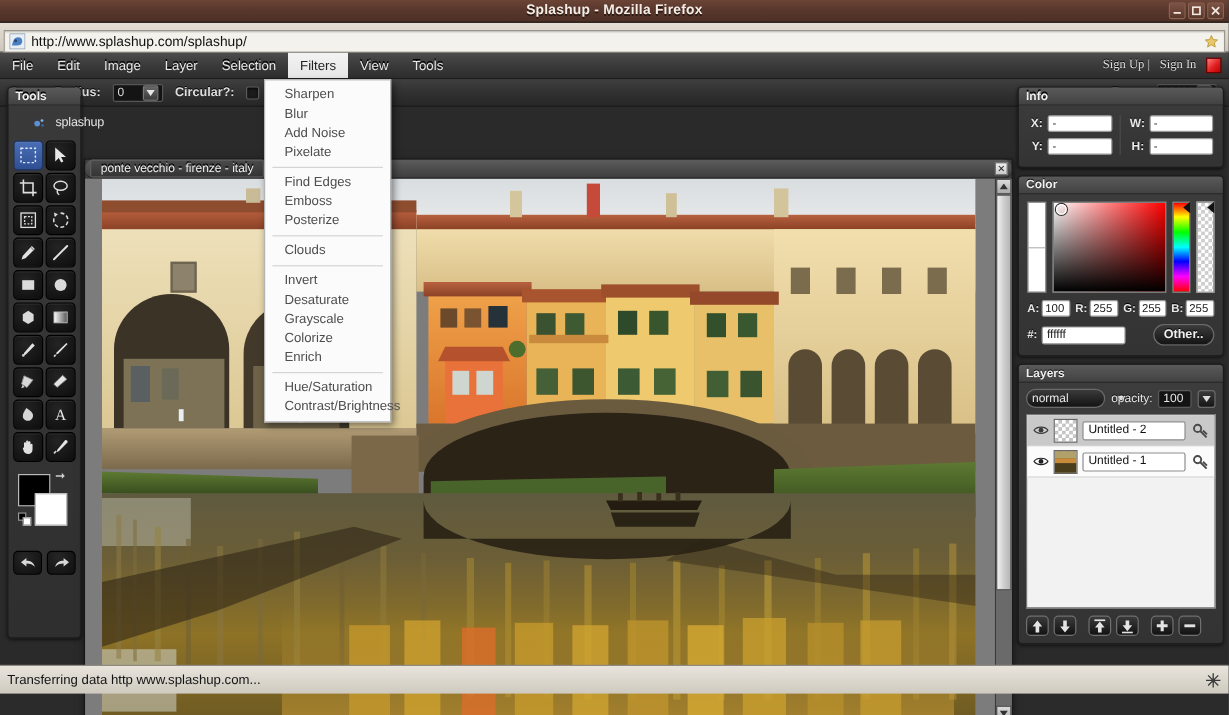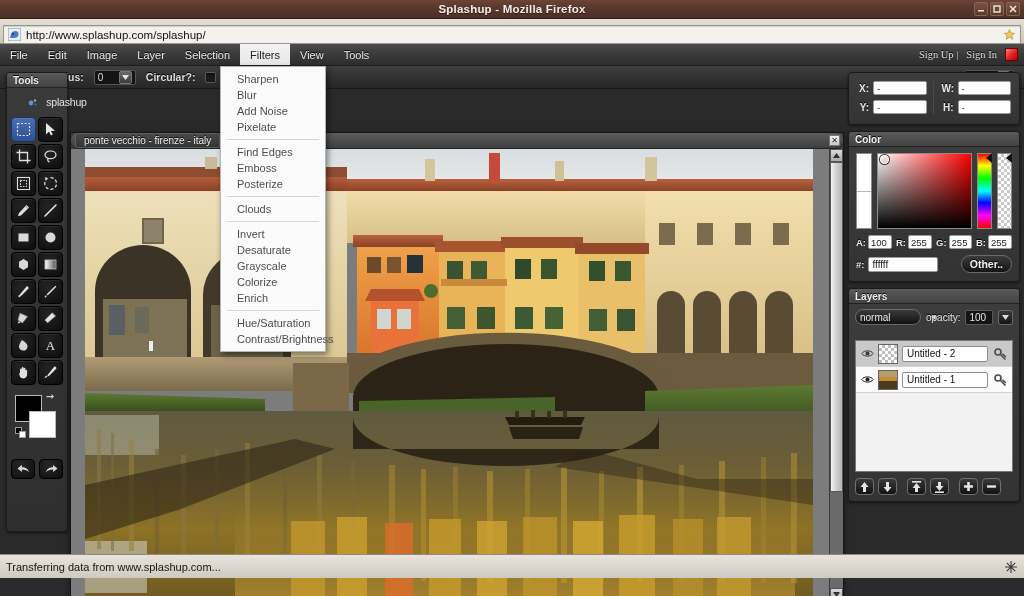--- a/index.html
+++ b/index.html
@@ -852,6 +852,7 @@
   <div class="right-col">
 
     <div class="rpanel">
+      <div class="panel-head">Info</div>
       <div class="info-body">
         <div class="info-col">
           <div class="info-row">

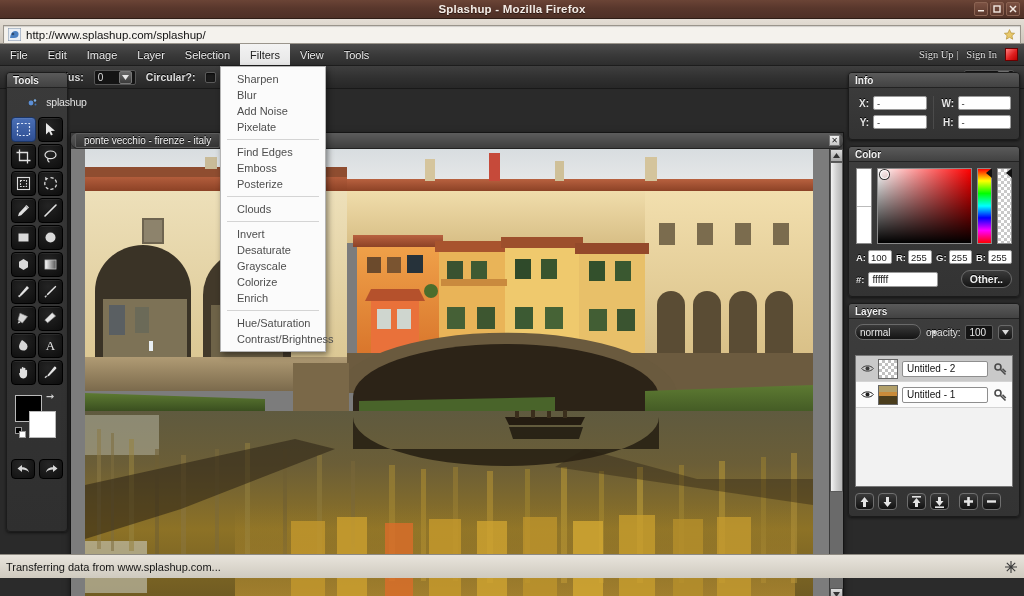--- a/index.html
+++ b/index.html
@@ -299,7 +299,7 @@
     display:flex;align-items:center;justify-content:center;
   }
   .layers-list{
-    margin-top:15px; background:#f2f2f2; border:1px solid #777; height:132px; overflow:hidden;
+    margin-top:5px; background:#f2f2f2; border:1px solid #777; height:162px; overflow:hidden;
   }
   .layer-row{
     height:26px; display:flex; align-items:center; gap:4px; padding:0 4px;

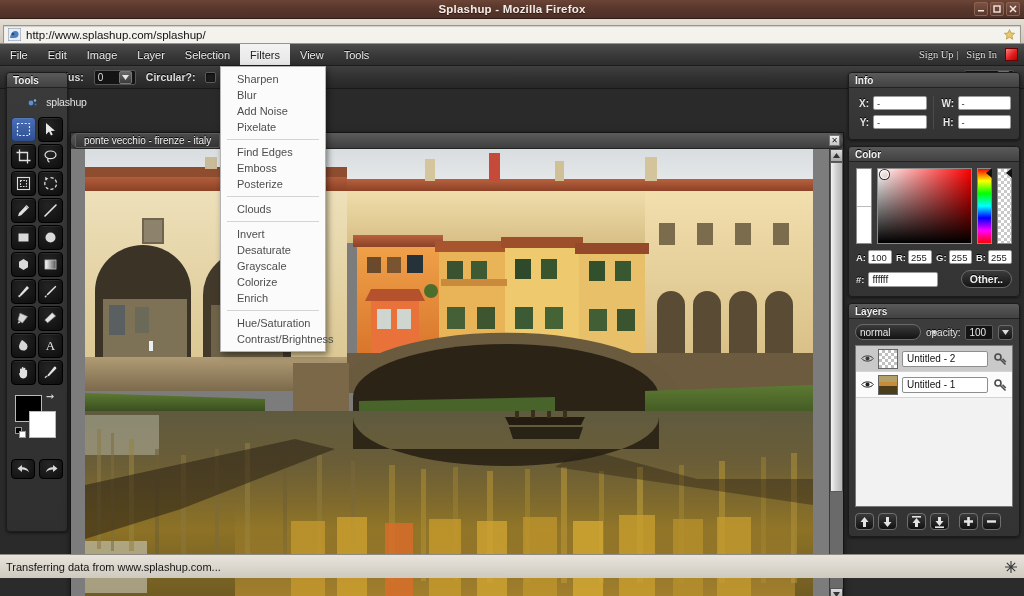--- a/index.html
+++ b/index.html
@@ -1027,7 +1027,7 @@
   </div>
 
   <div class="statusbar">
-    <span class="status-text">Transferring data from www.splashup.com...</span>
+    <span class="status-text">Transferring data http www.splashup.com...</span>
     <span class="status-icon">
       <svg width="14" height="14" viewBox="0 0 14 14">
         <path d="M7 1 L7 13 M1 7 L13 7 M2.8 2.8 L11.2 11.2 M11.2 2.8 L2.8 11.2" stroke="#3a3a3a" stroke-width="1.1"></path>

